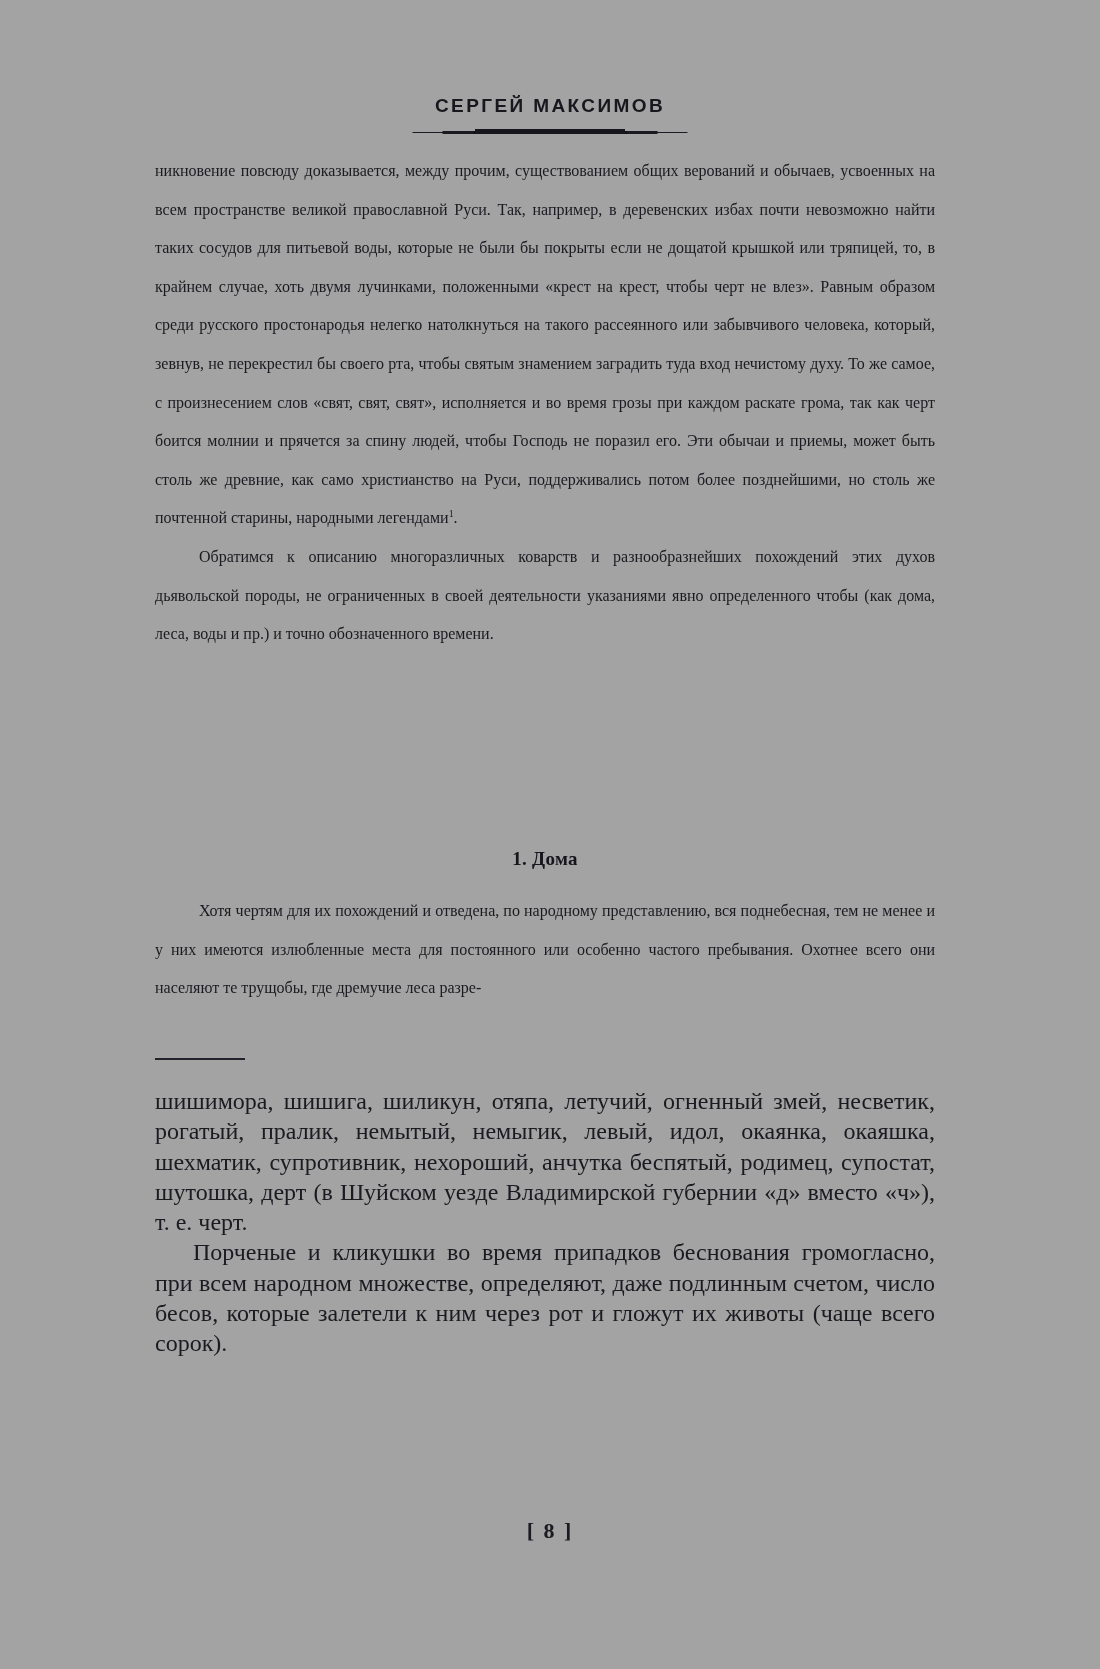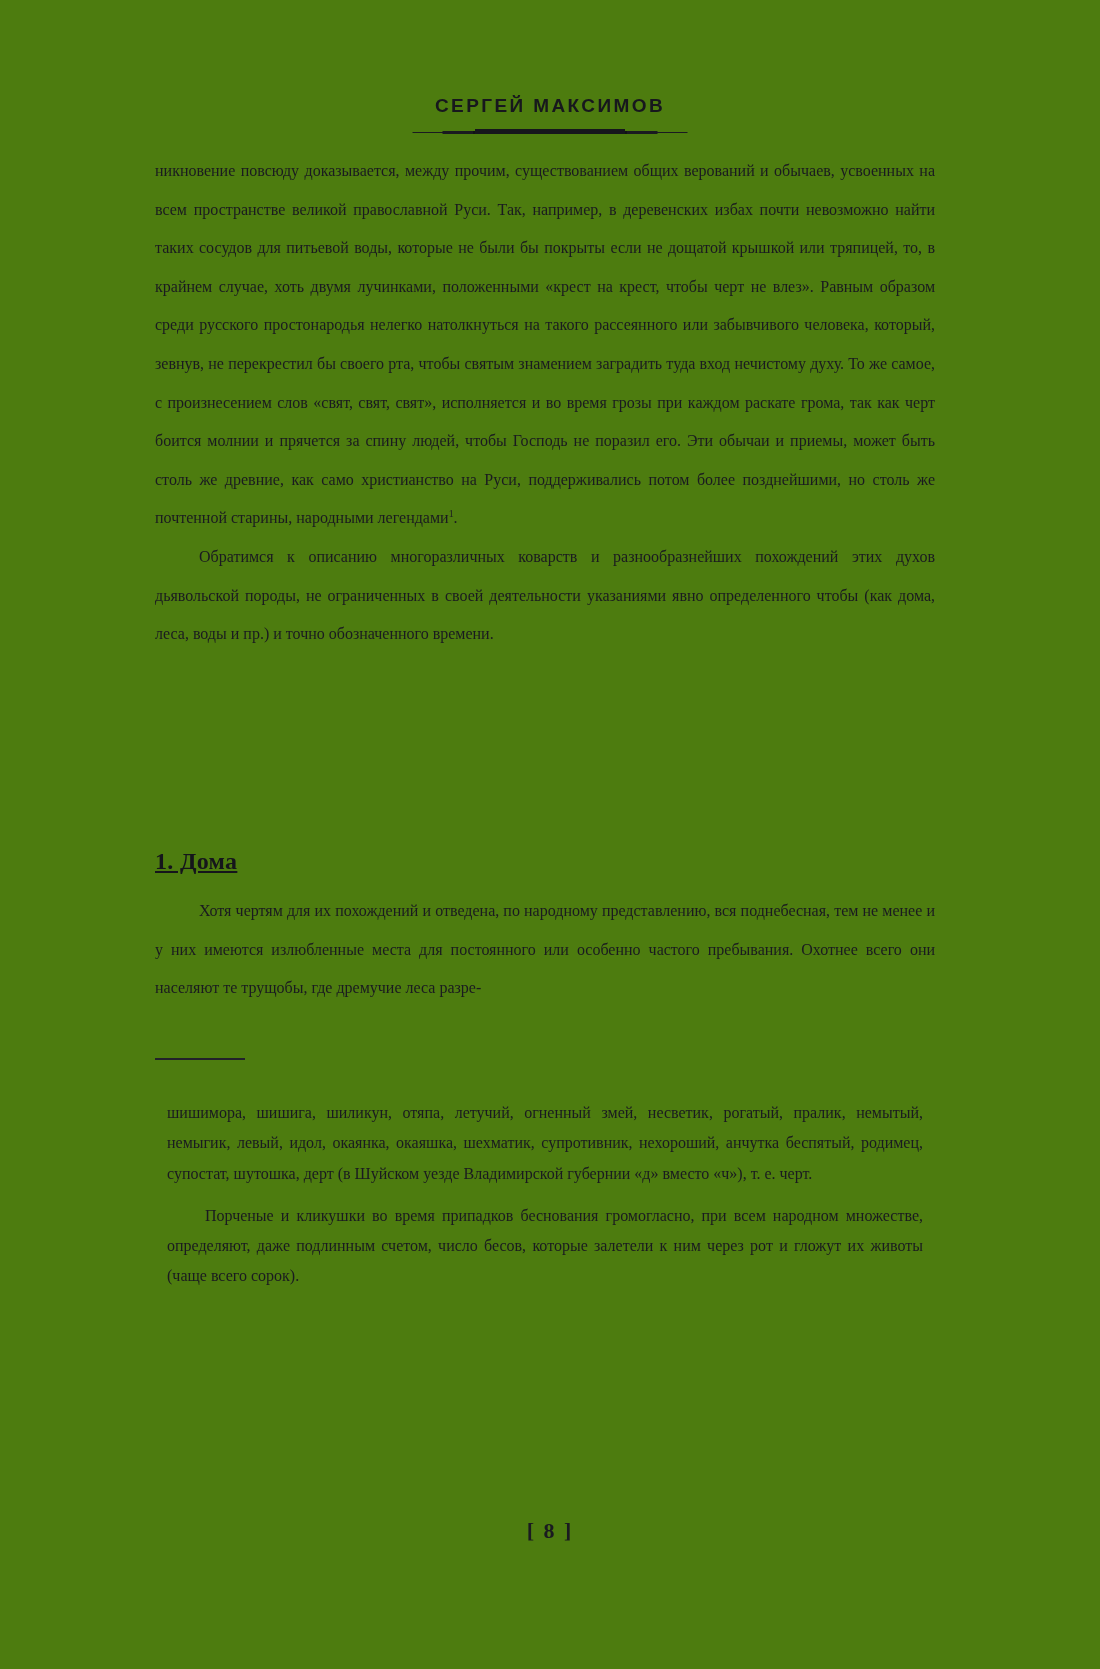--- a/index.html
+++ b/index.html
@@ -19,7 +19,7 @@
     position: relative;
     width: 1100px;
     height: 1669px;
-    background: #4d7c0f;
+    background: #a3a3a3;
     overflow: hidden;
   }
 

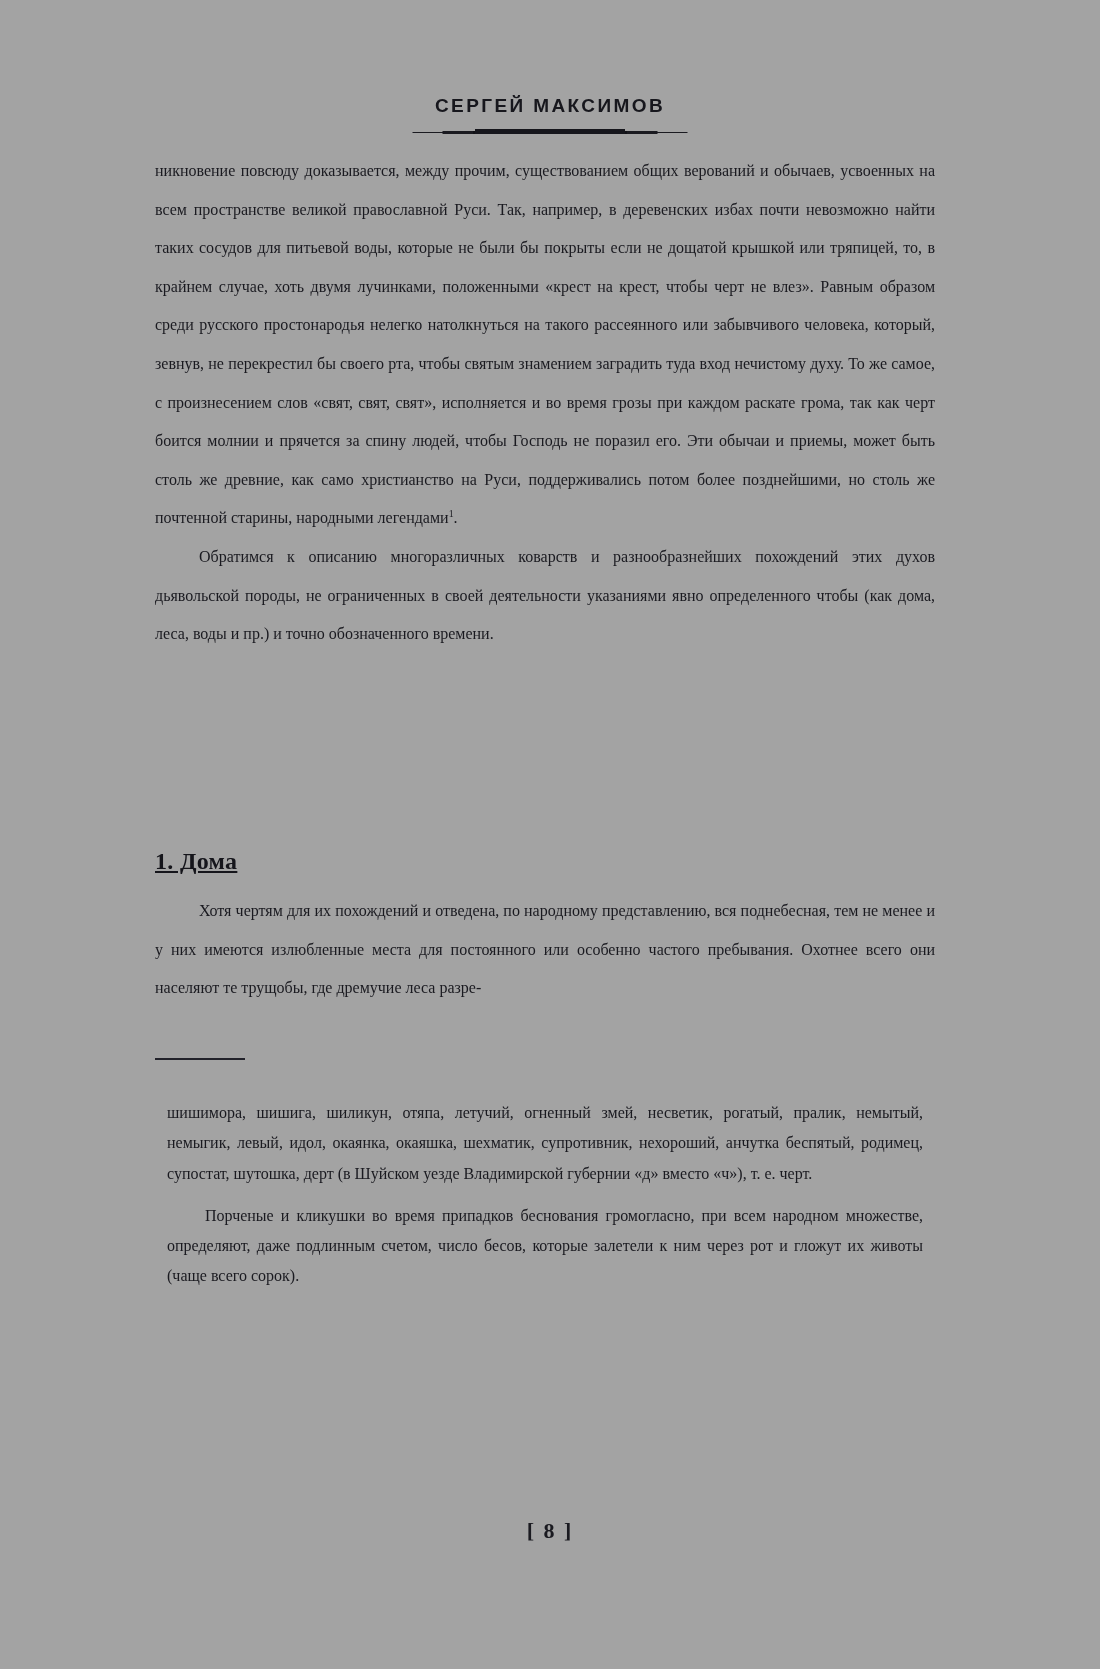--- a/index.html
+++ b/index.html
@@ -104,11 +104,11 @@
     left: 155px;
     width: 780px;
     top: 848px;
-    font-size: 24px;
+    text-align: center;
+    font-size: 19px;
     font-weight: bold;
     color: #15151b;
     letter-spacing: 0.3px;
-    text-decoration: underline;
   }
 
   

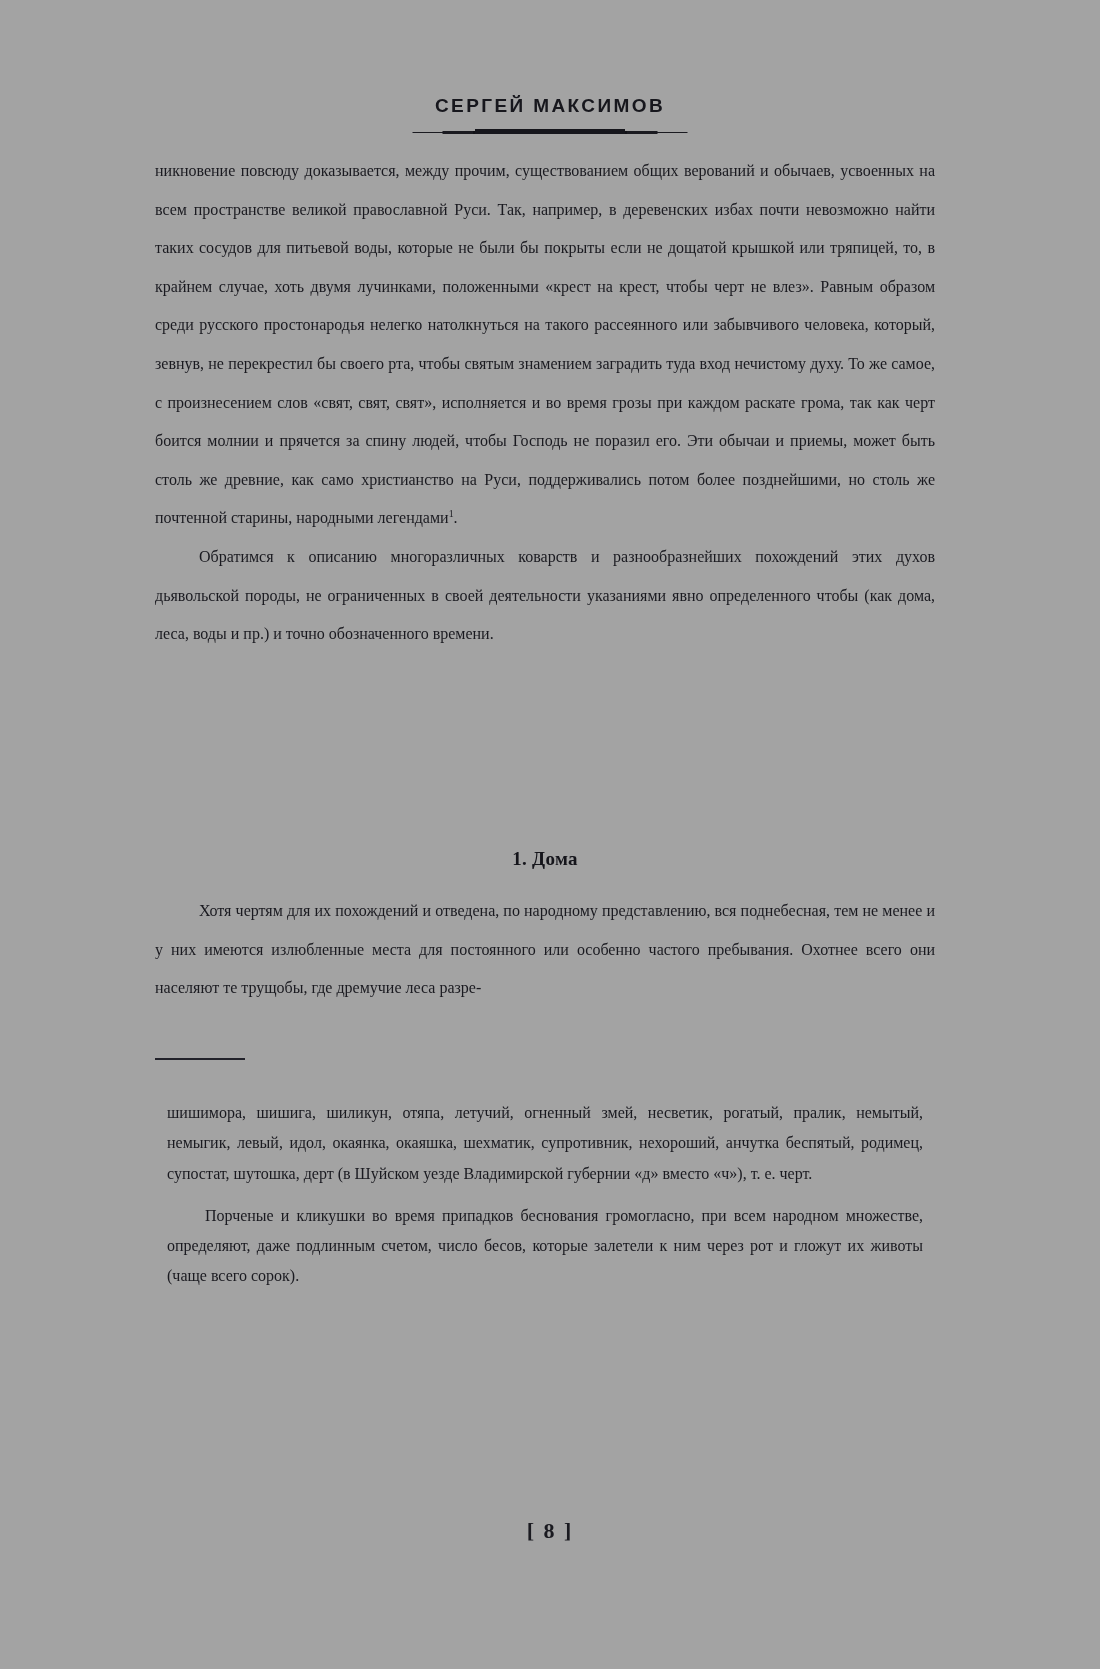--- a/index.html
+++ b/index.html
@@ -137,8 +137,8 @@
     width: 780px;
   }
   p.fn-par {
-    margin: 12px;
-    font-size: 16px;
+    margin: 0;
+    font-size: 24px;
     line-height: 30.3px;
     text-align: justify;
     text-align-last: left;

